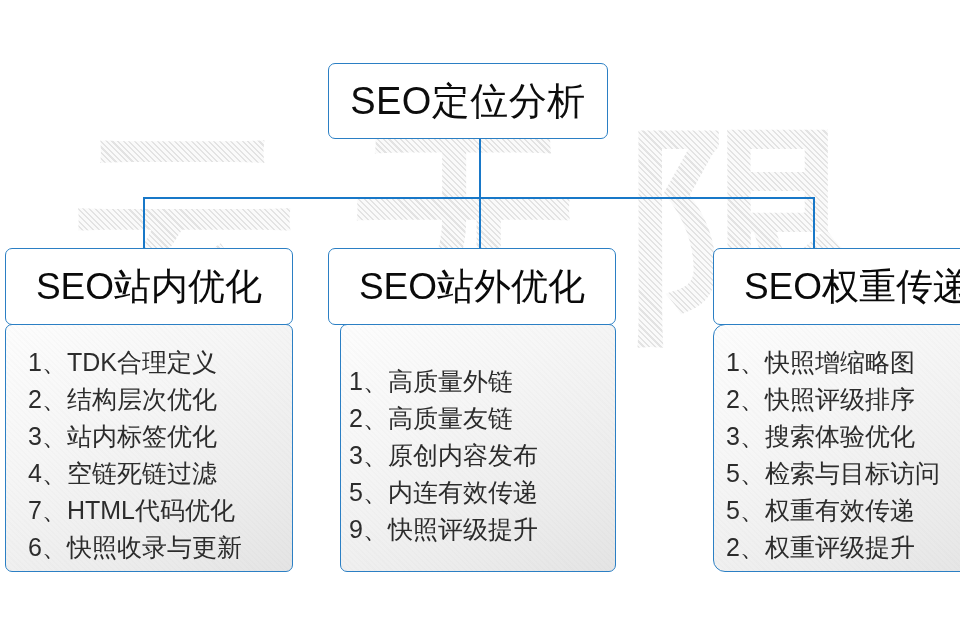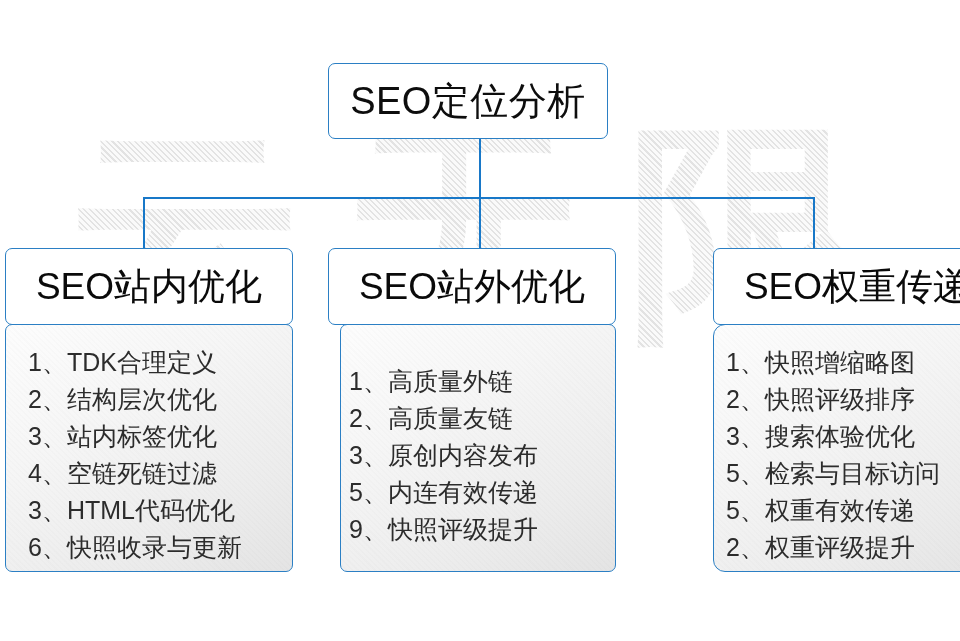--- a/index.html
+++ b/index.html
@@ -181,7 +181,7 @@
       <div class="item">2、结构层次优化</div>
       <div class="item">3、站内标签优化</div>
       <div class="item">4、空链死链过滤</div>
-      <div class="item">3、HTML代码优化</div>
+      <div class="item">7、HTML代码优化</div>
       <div class="item">6、快照收录与更新</div>
     </div>
   </div>

